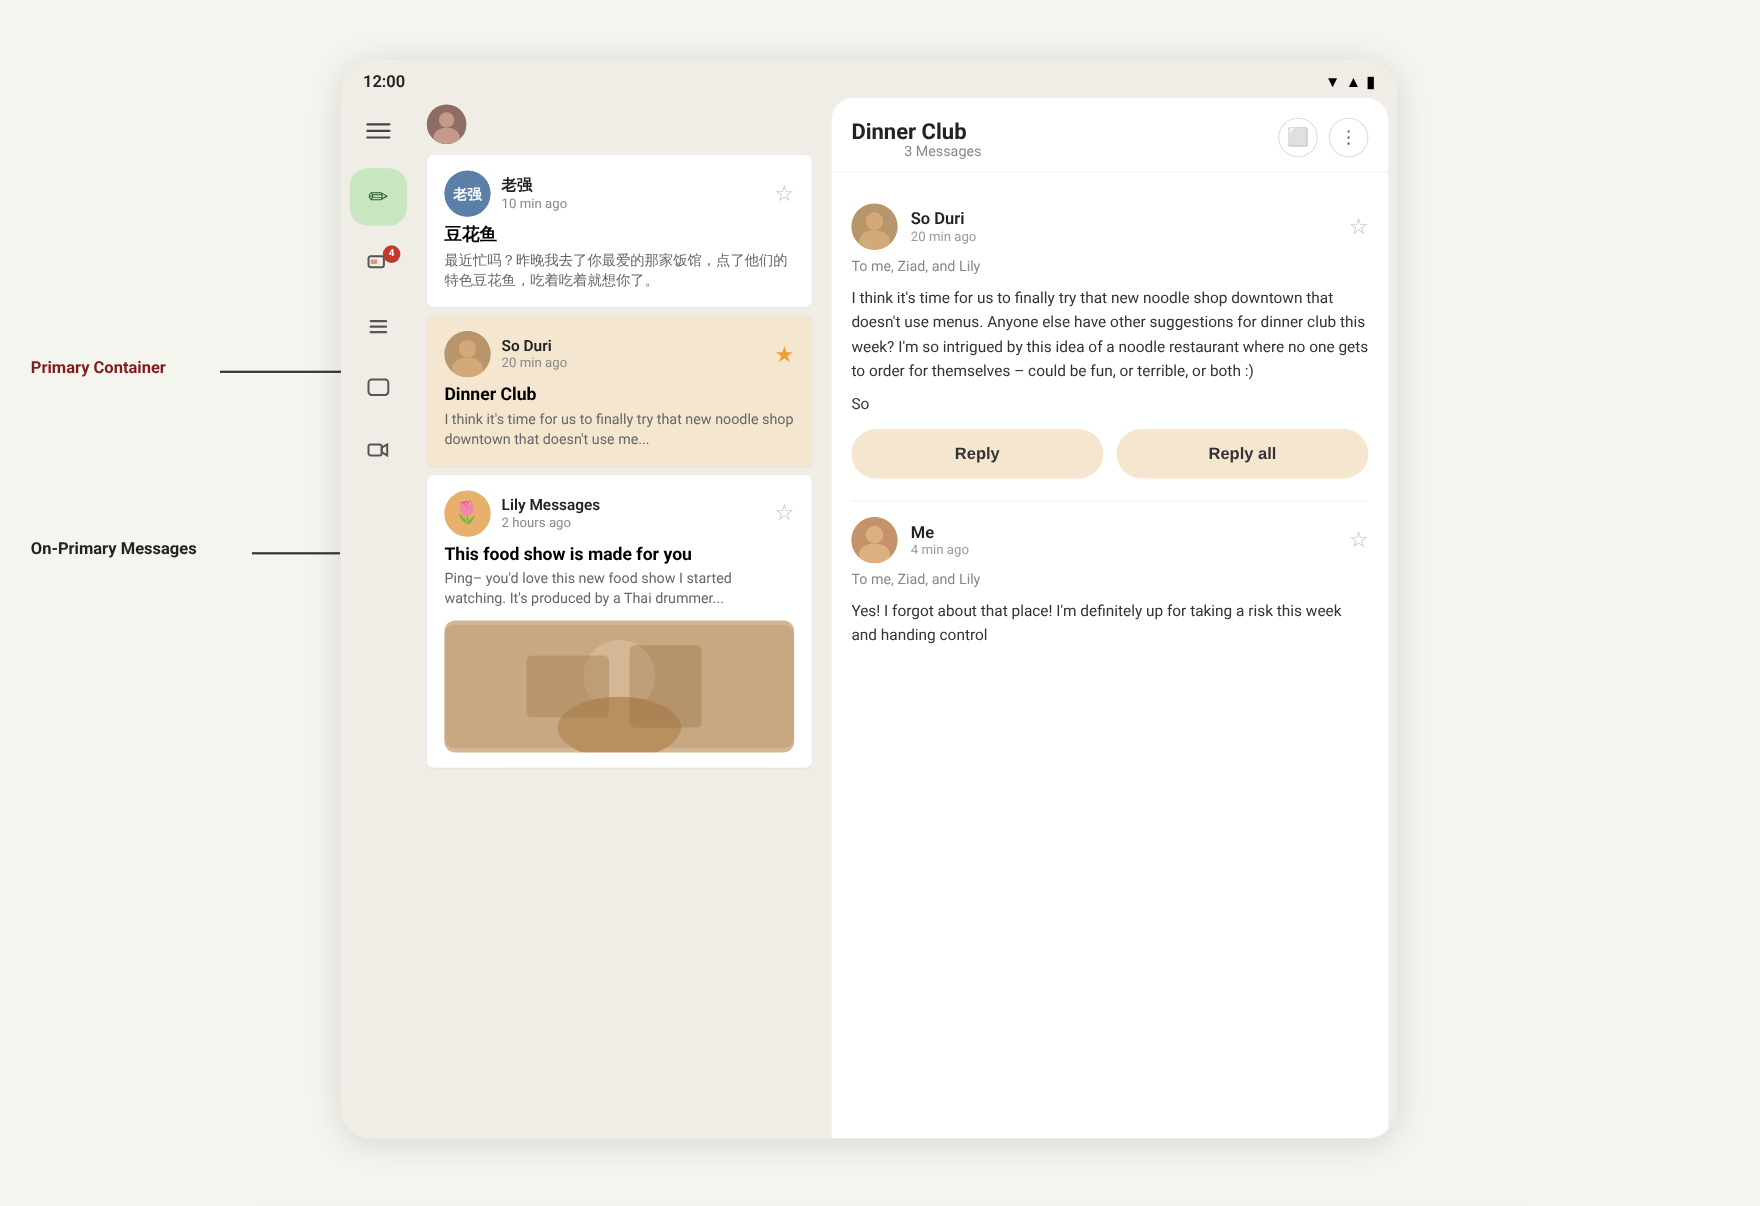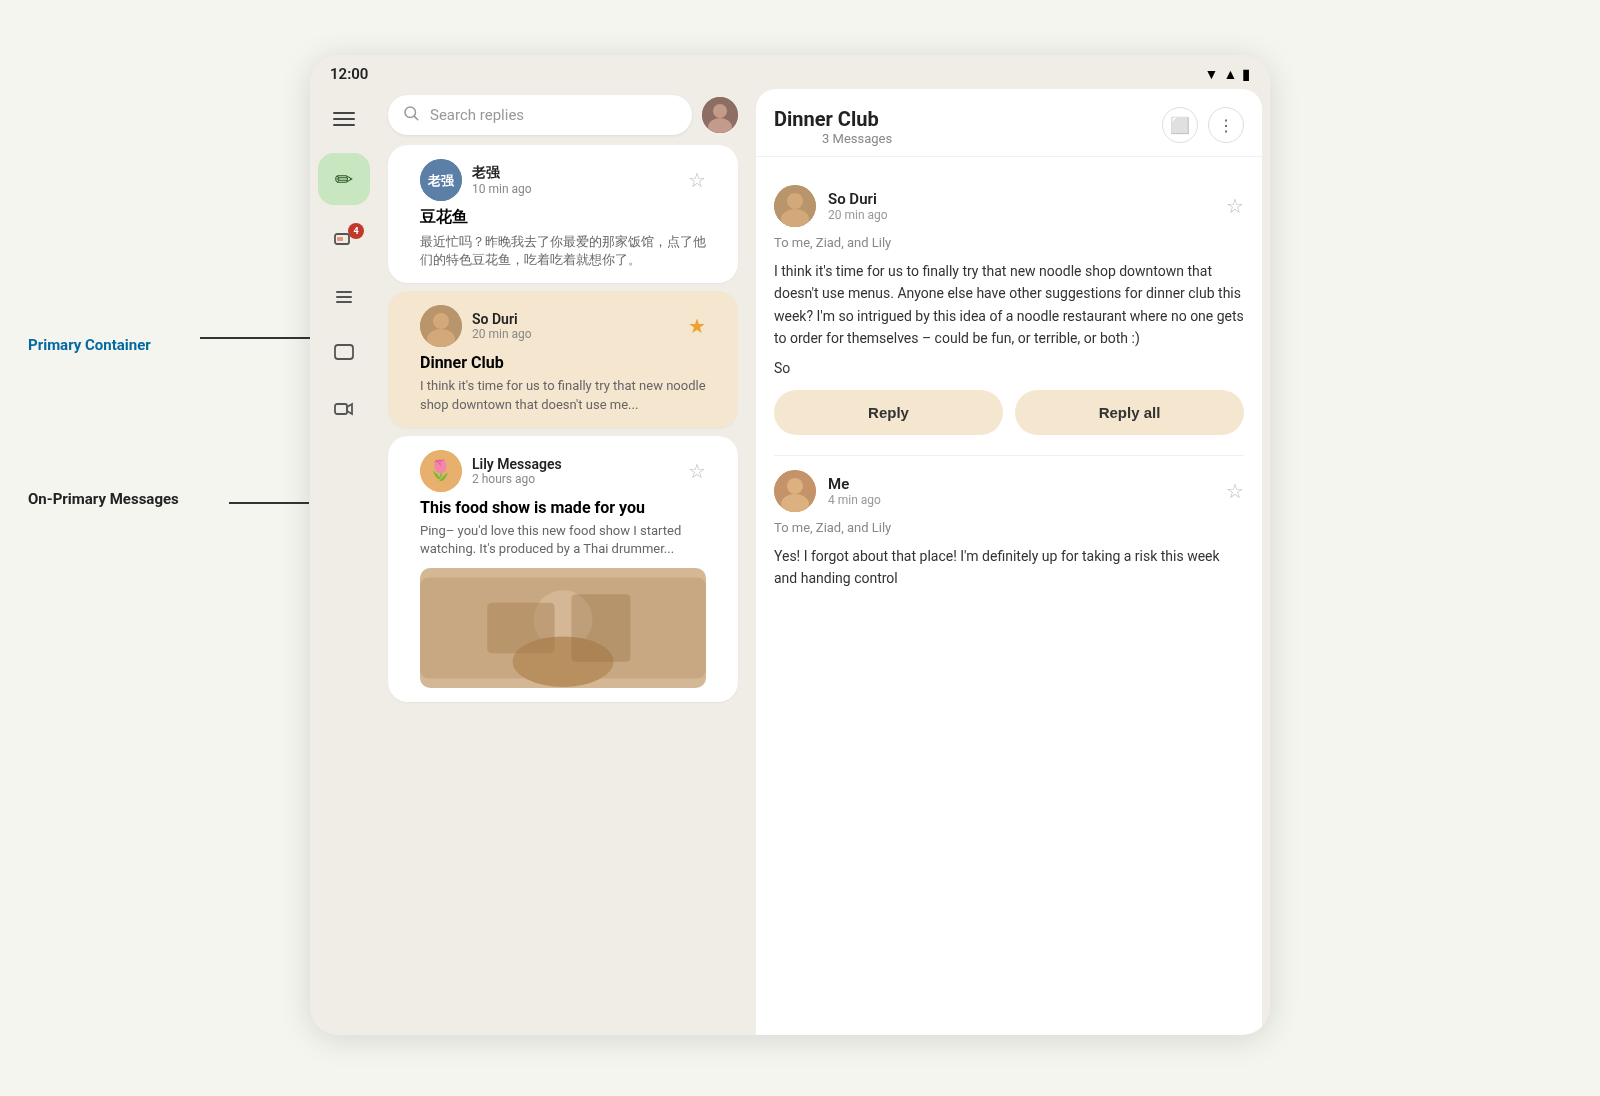--- a/index.html
+++ b/index.html
@@ -496,15 +496,6 @@
       <div class="email-list-panel">
 
         <div class="search-bar-row">
-          <div class="search-bar">
-            <span class="search-icon-svg">
-              <svg width="18" height="18" viewBox="0 0 24 24" fill="none">
-                <circle cx="11" cy="11" r="7" stroke="#999" stroke-width="2"></circle>
-                <line x1="16.5" y1="16.5" x2="21" y2="21" stroke="#999" stroke-width="2" stroke-linecap="round"></line>
-              </svg>
-            </span>
-            <span class="search-placeholder">Search replies</span>
-          </div>
           <div class="avatar-small av-brown">
             <svg width="36" height="36" viewBox="0 0 36 36">
               <circle cx="18" cy="18" r="18" fill="#8d6e63"></circle>

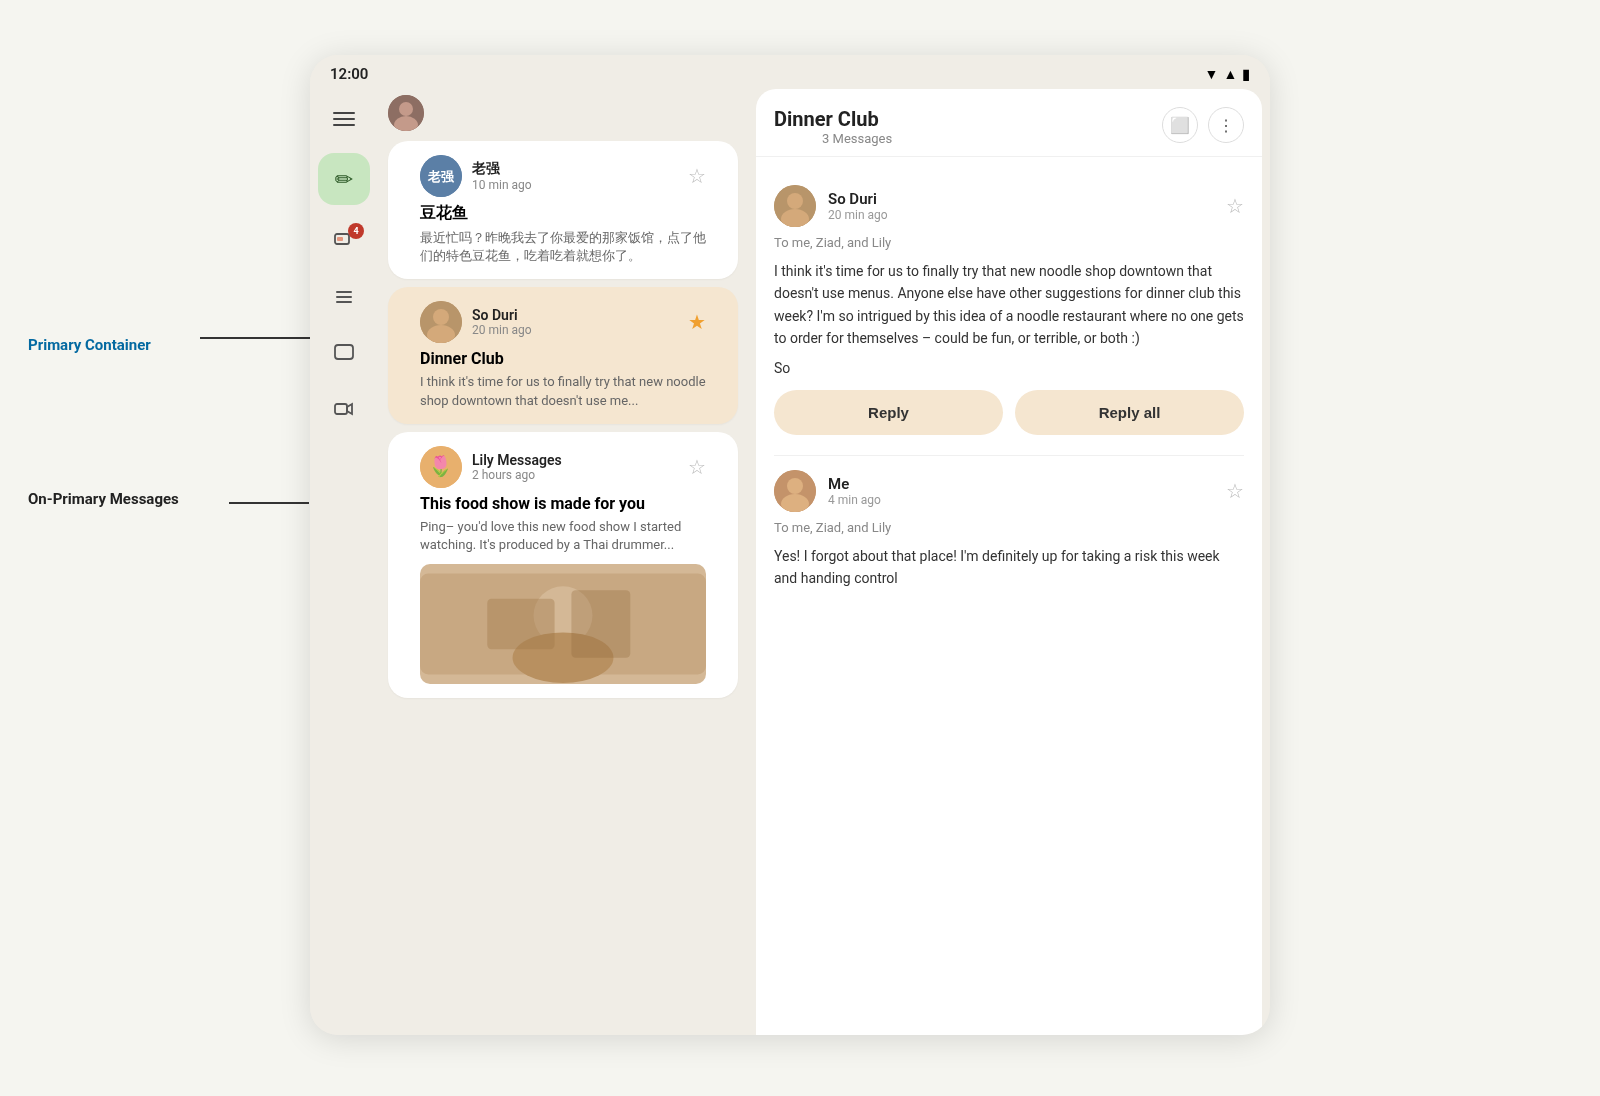--- a/index.html
+++ b/index.html
@@ -205,8 +205,8 @@
     }
     .email-card {
       background: #fff;
-      border-radius: 20px;
-      padding: 14px 32px;
+      border-radius: 6px;
+      padding: 14px 16px;
       cursor: pointer;
       box-shadow: 0 1px 2px rgba(0,0,0,0.04);
     }

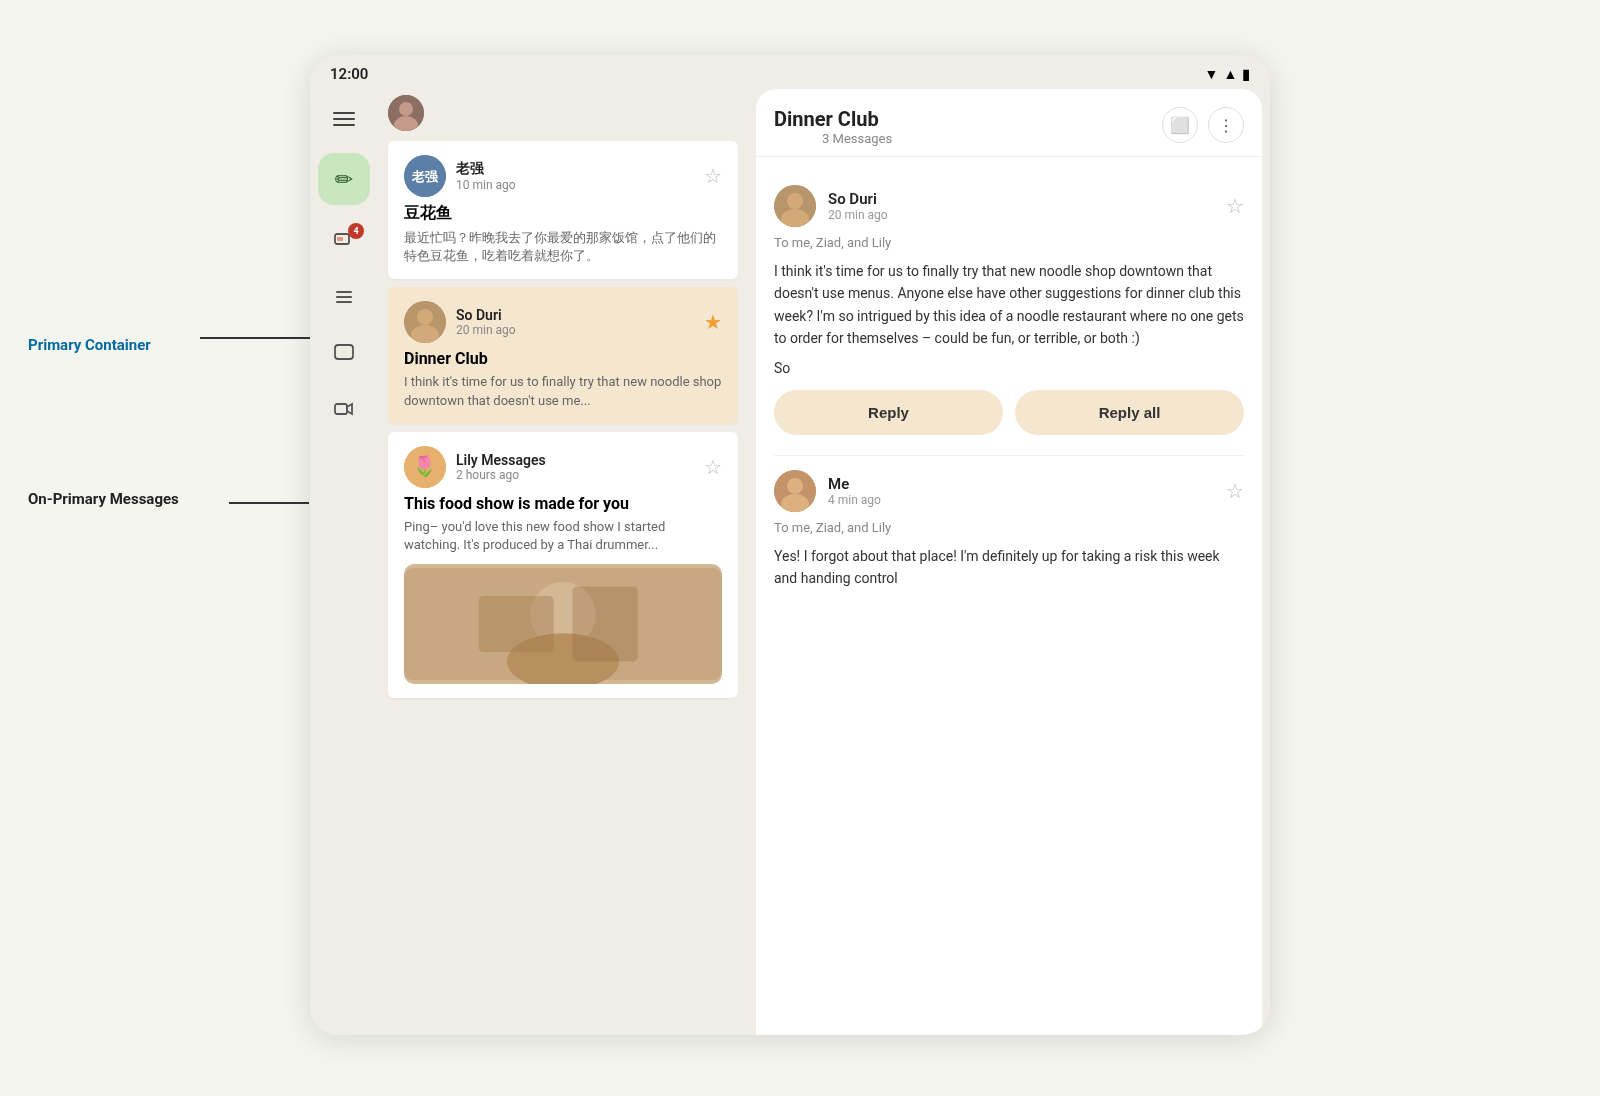--- a/index.html
+++ b/index.html
@@ -422,7 +422,7 @@
 
 <div class="outer-container">
 
-  <div style="position:absolute; left:28px; top:325px; font-size:15px; font-weight:bold; color:#0369a1;margin-top:11px;">Primary Container</div>
+  <div style="position:absolute; left:28px; top:325px; font-size:15px; font-weight:bold; color:#7f1d1d;">Primary Container</div>
 
   <div style="position:absolute; left:28px; top:490px; font-size:15px; font-weight:bold; color:#222;">On-Primary Messages</div>
 

